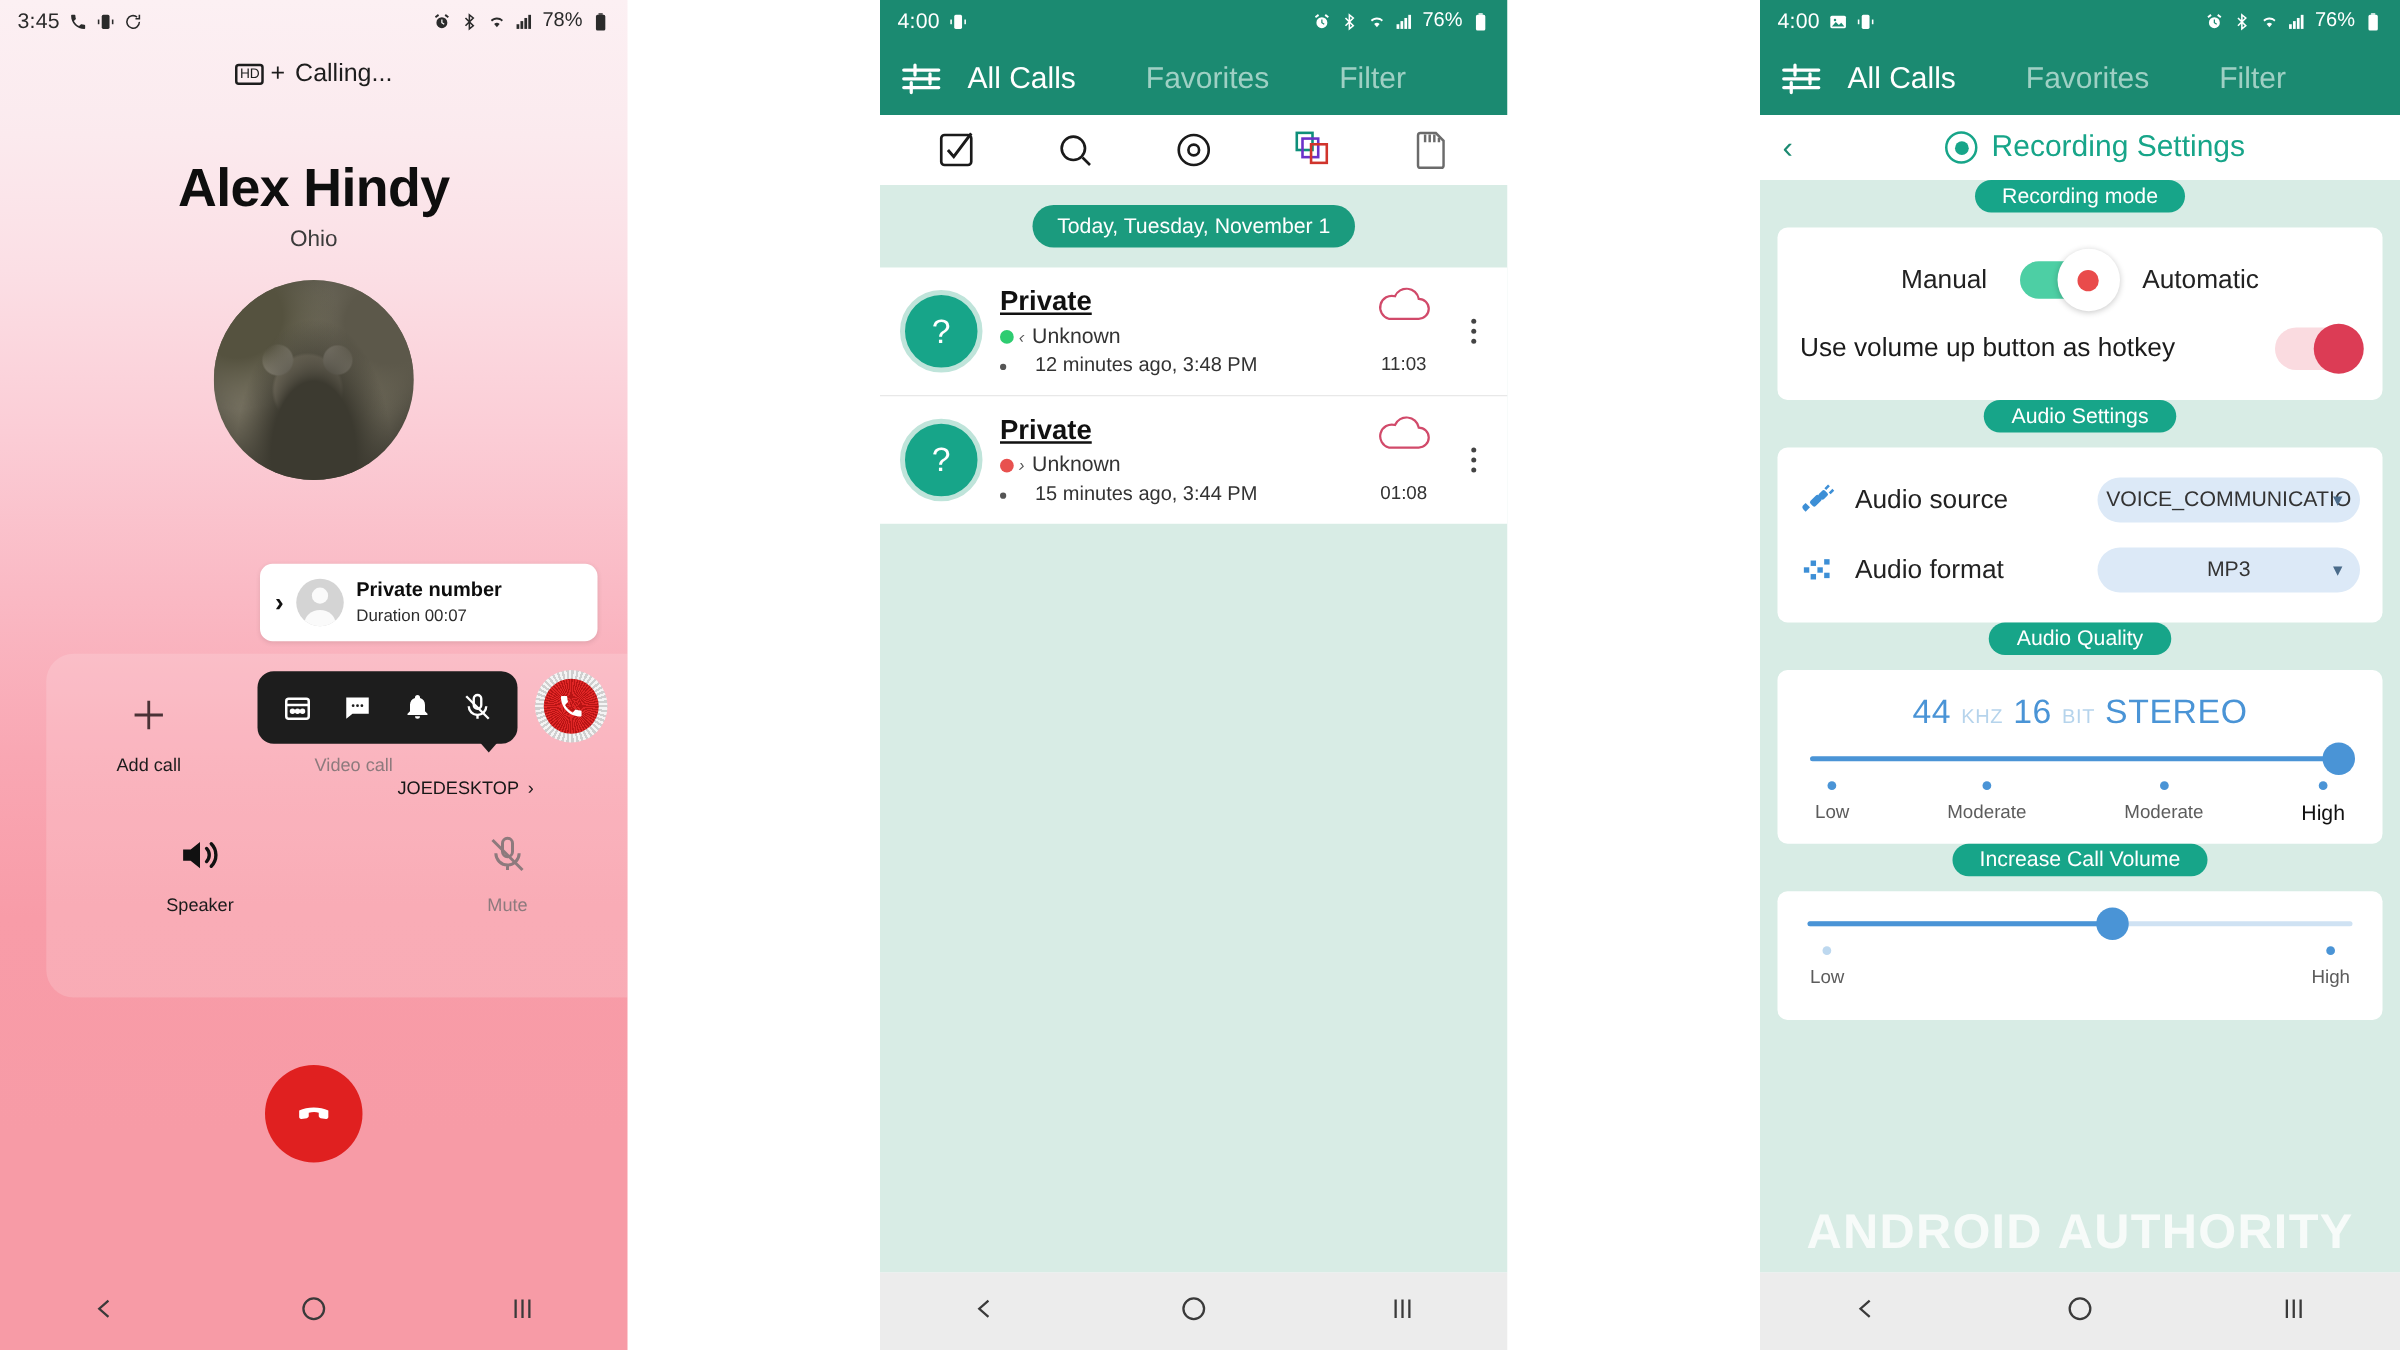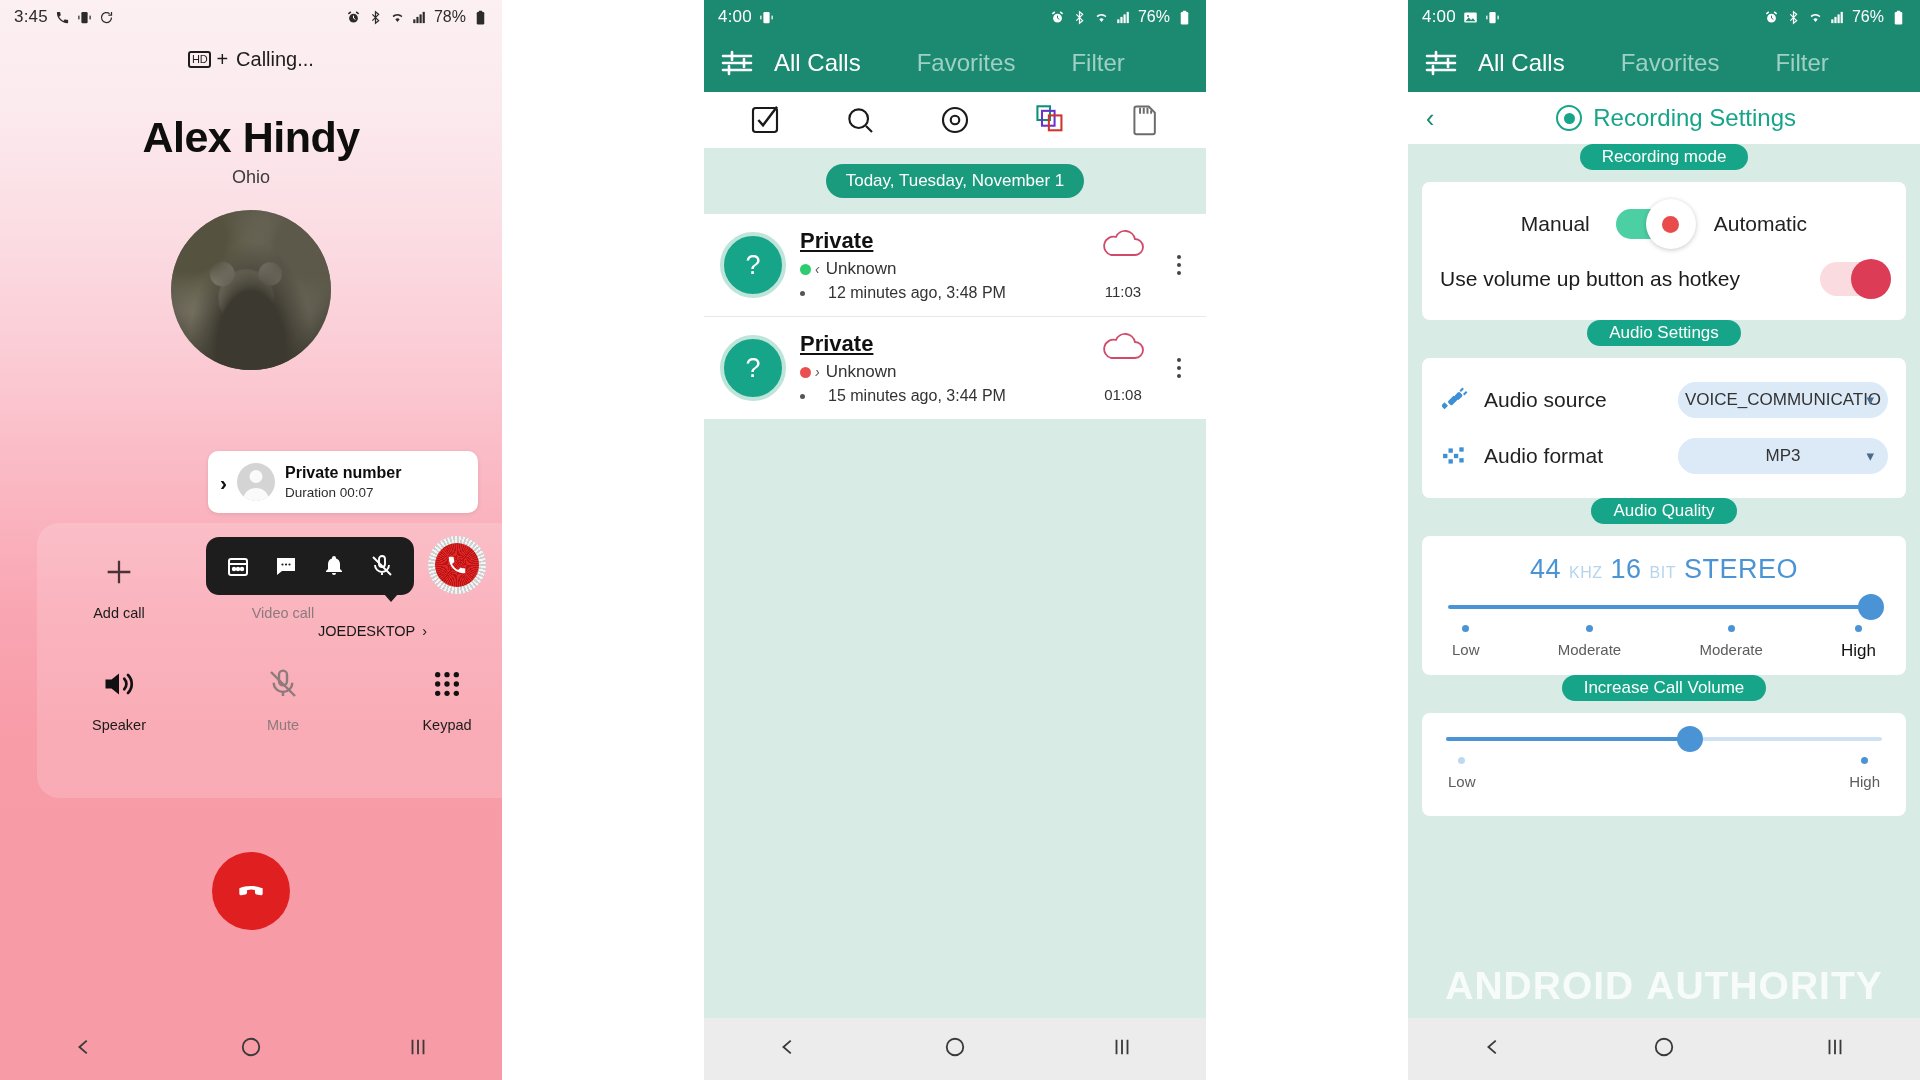--- a/index.html
+++ b/index.html
@@ -51,7 +51,7 @@
   .hd-plus { font-size: 20px; font-weight: 500; margin-left: -3px; }
 
   .caller-name {
-    margin-top: 42px; text-align: center;
+    margin-top: 56px; text-align: center;
     font-size: 43px; font-weight: 700; color: #0e0e0e; letter-spacing: -.5px;
   }
   .caller-sub { margin-top: 5px; text-align: center; font-size: 18px; color: #3b3b3b; }

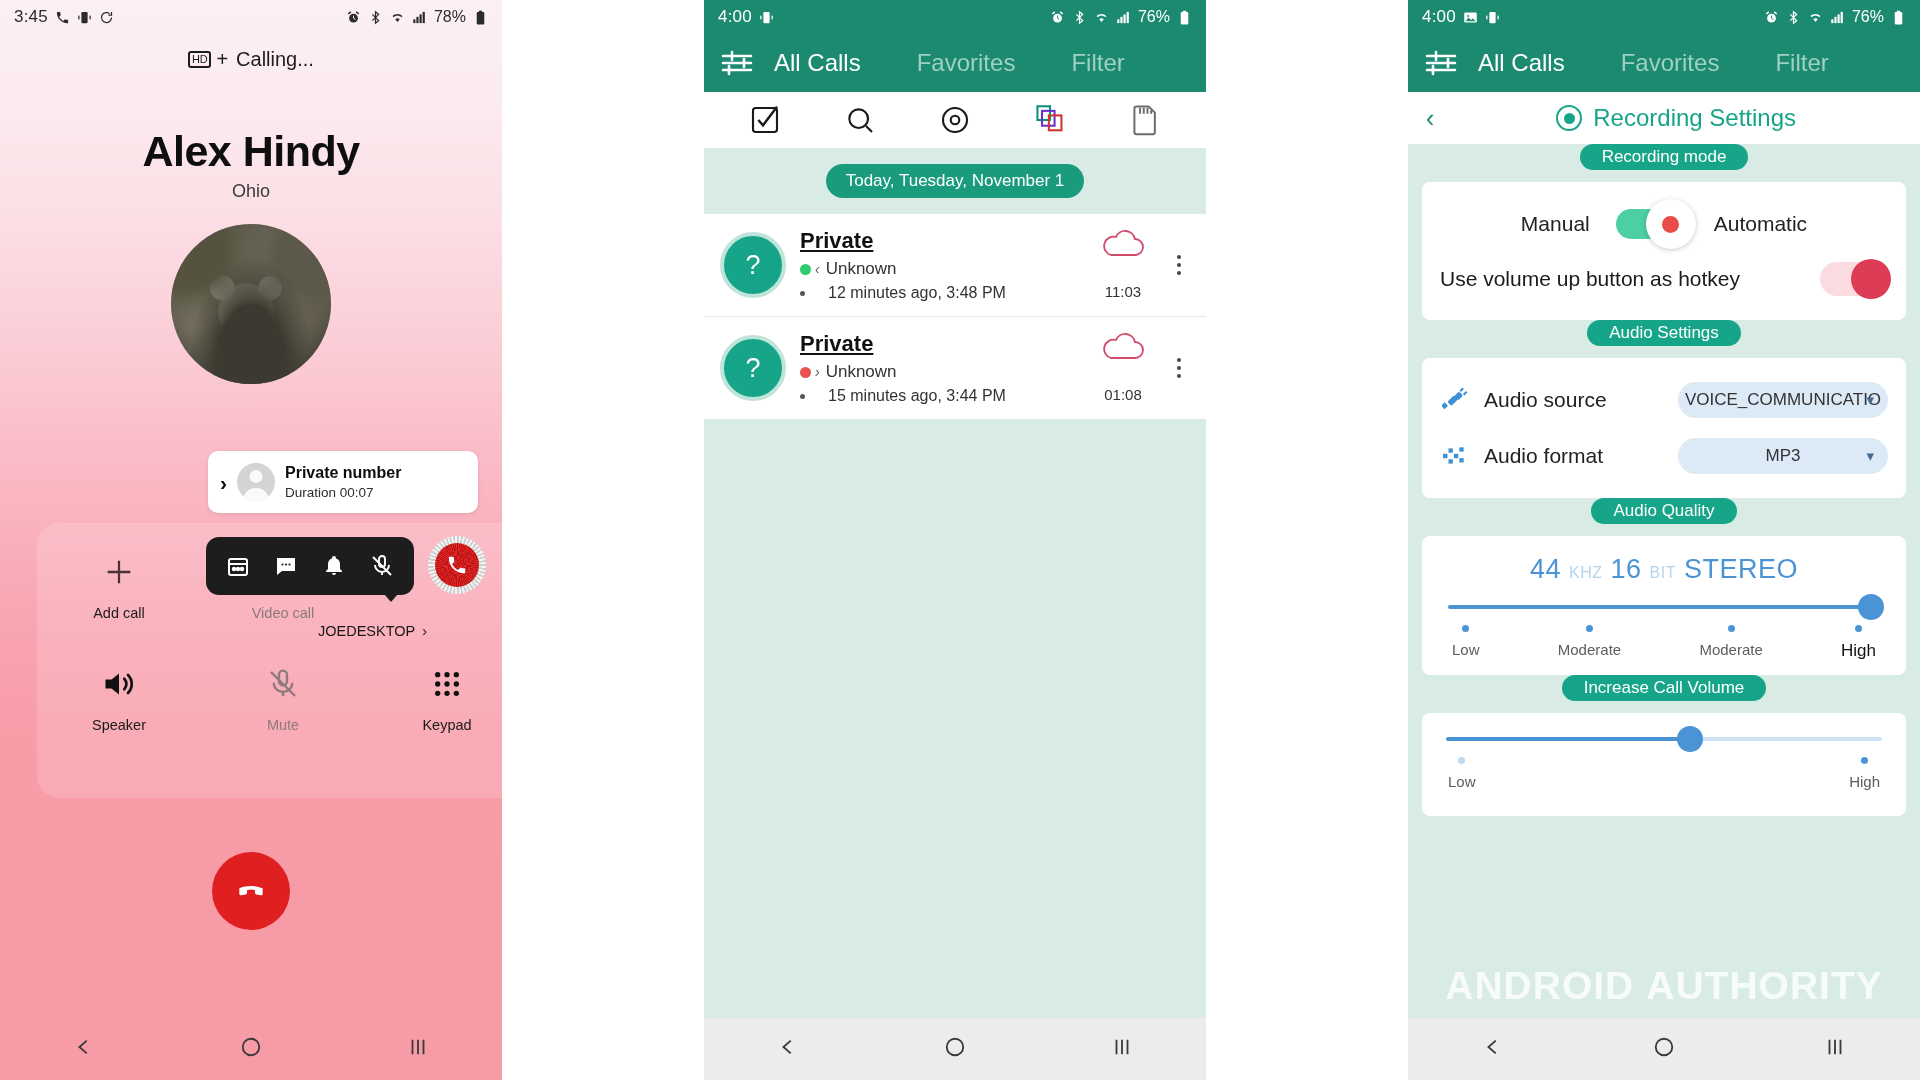--- a/index.html
+++ b/index.html
@@ -395,22 +395,6 @@
           </span>
           <span class="lab">Mute</span>
         </div>
-        <div class="ctrl">
-          <span class="ctrl-glyph">
-            <svg width="32" height="32" viewBox="0 0 24 24" fill="#111">
-                <circle cx="5" cy="5" r="2"></circle>
-                <circle cx="12" cy="5" r="2"></circle>
-                <circle cx="19" cy="5" r="2"></circle>
-                <circle cx="5" cy="12" r="2"></circle>
-                <circle cx="12" cy="12" r="2"></circle>
-                <circle cx="19" cy="12" r="2"></circle>
-                <circle cx="5" cy="19" r="2"></circle>
-                <circle cx="12" cy="19" r="2"></circle>
-                <circle cx="19" cy="19" r="2"></circle>
-              </svg>
-          </span>
-          <span class="lab">Keypad</span>
-        </div>
       </div>
     </div>
 

